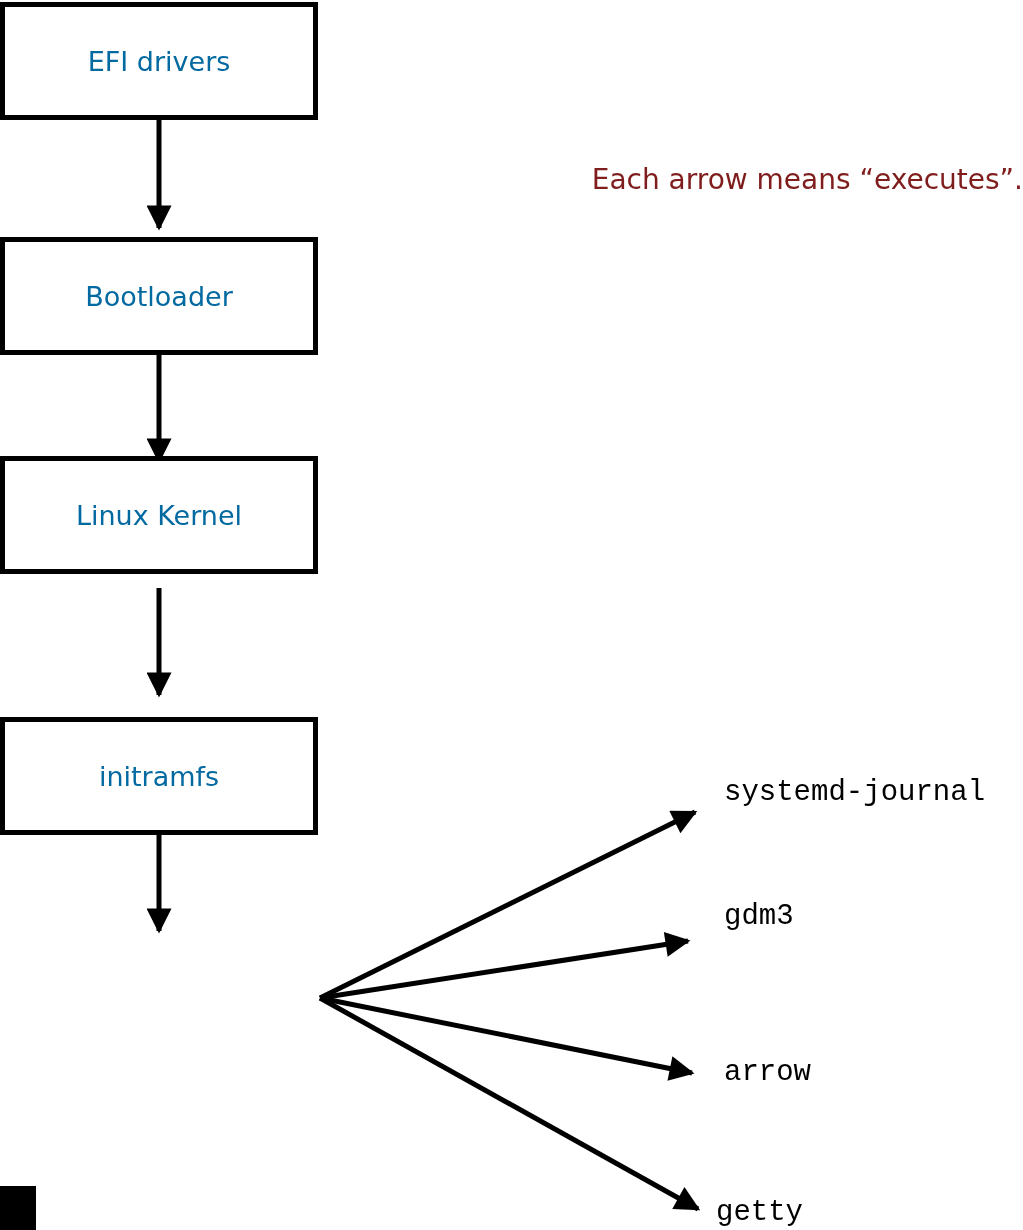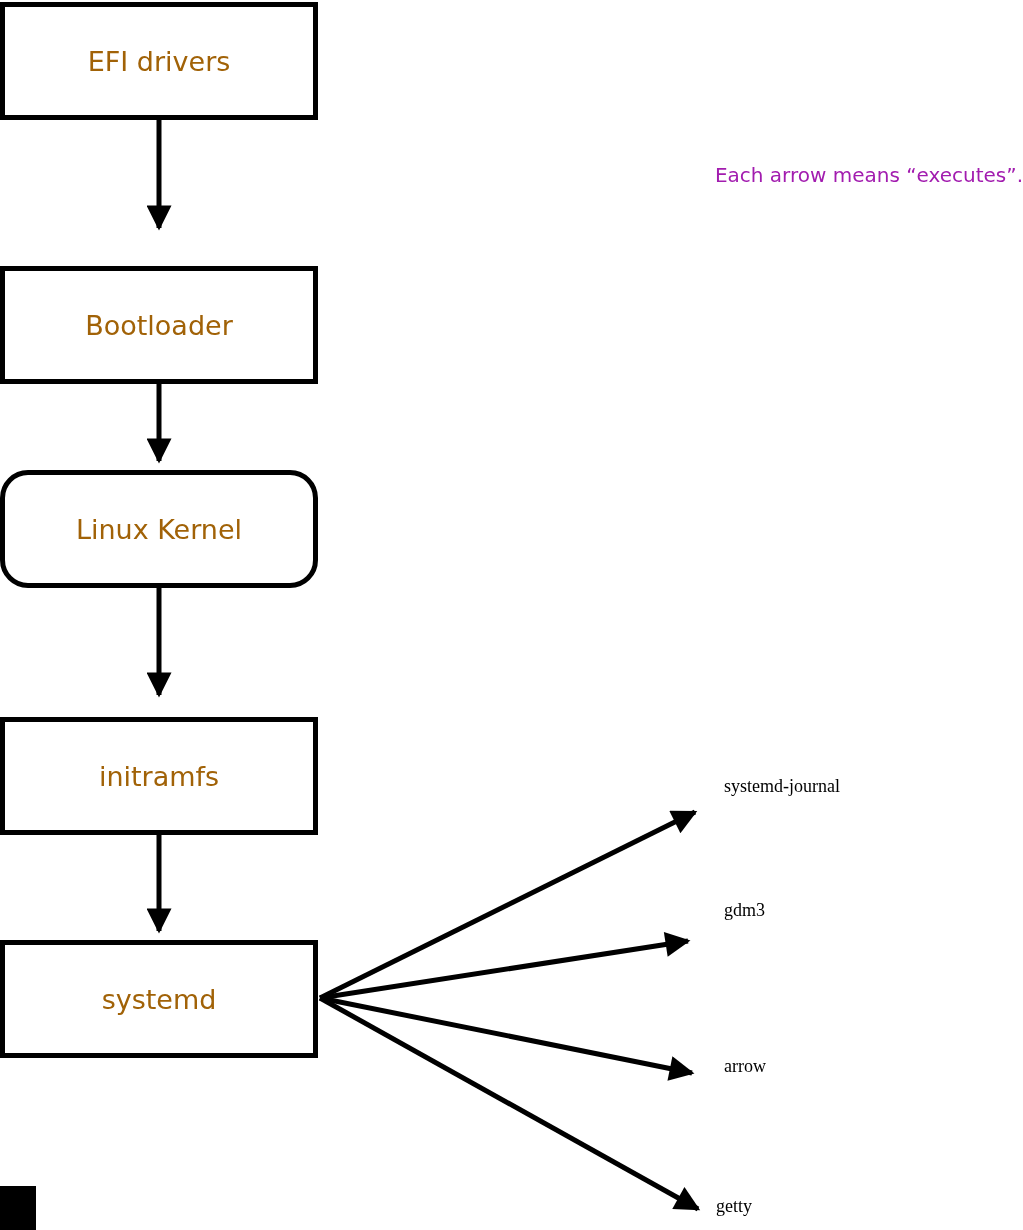--- a/index.html
+++ b/index.html
@@ -34,7 +34,7 @@
     align-items: center;
     justify-content: center;
     font-size: 27px;
-    color: #a16207;
+    color: #0369a1;
   }
   .note-text {
     position: absolute;

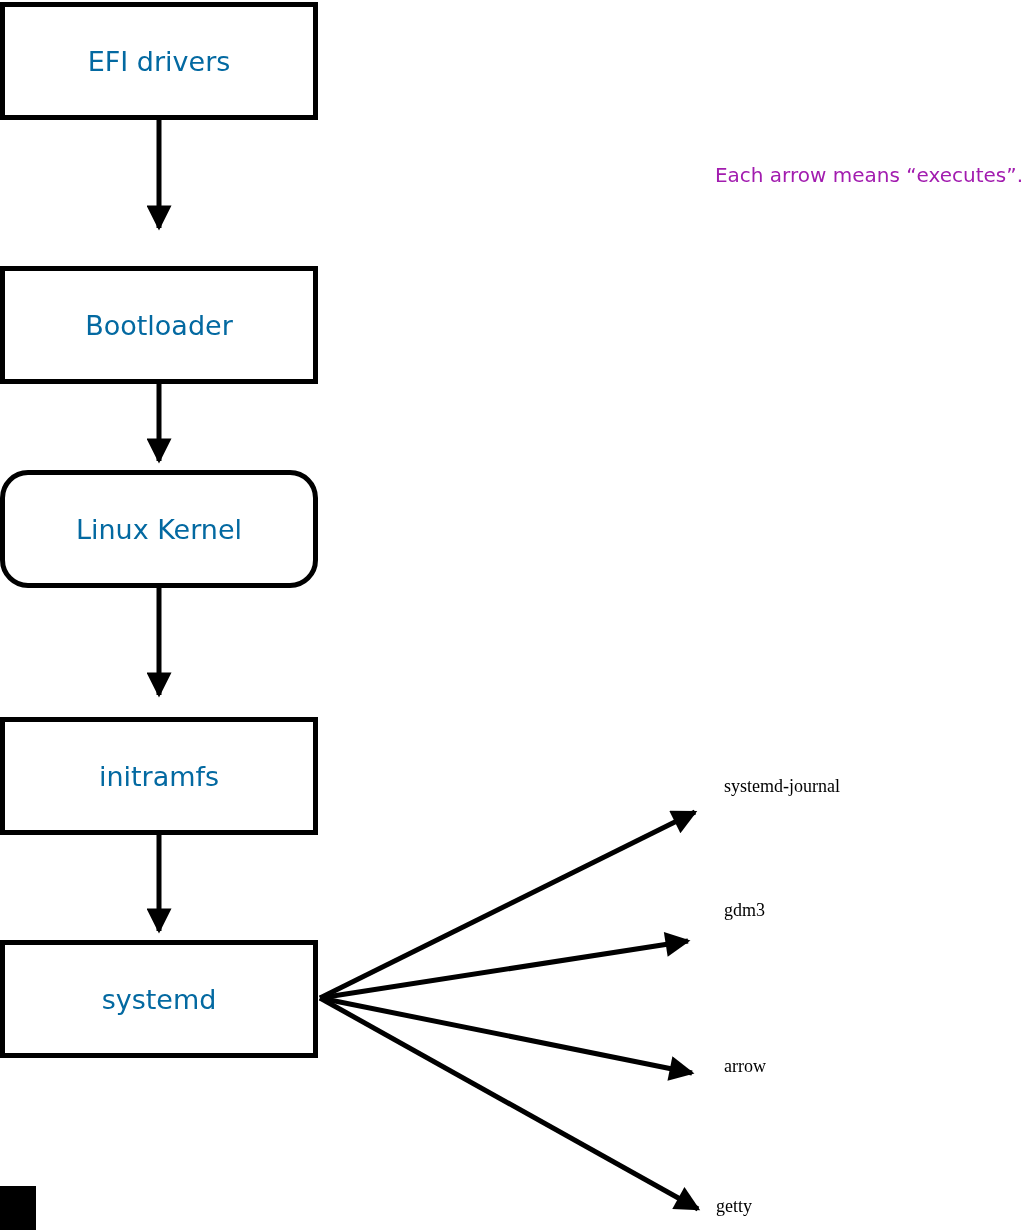--- a/index.html
+++ b/index.html
@@ -40,8 +40,8 @@
     position: absolute;
     right: 0;
     top: 163px;
-    font-size: 20px;
-    color: #a21caf;
+    font-size: 28px;
+    color: #7f1d1d;
     white-space: nowrap;
   }
   .target-label {

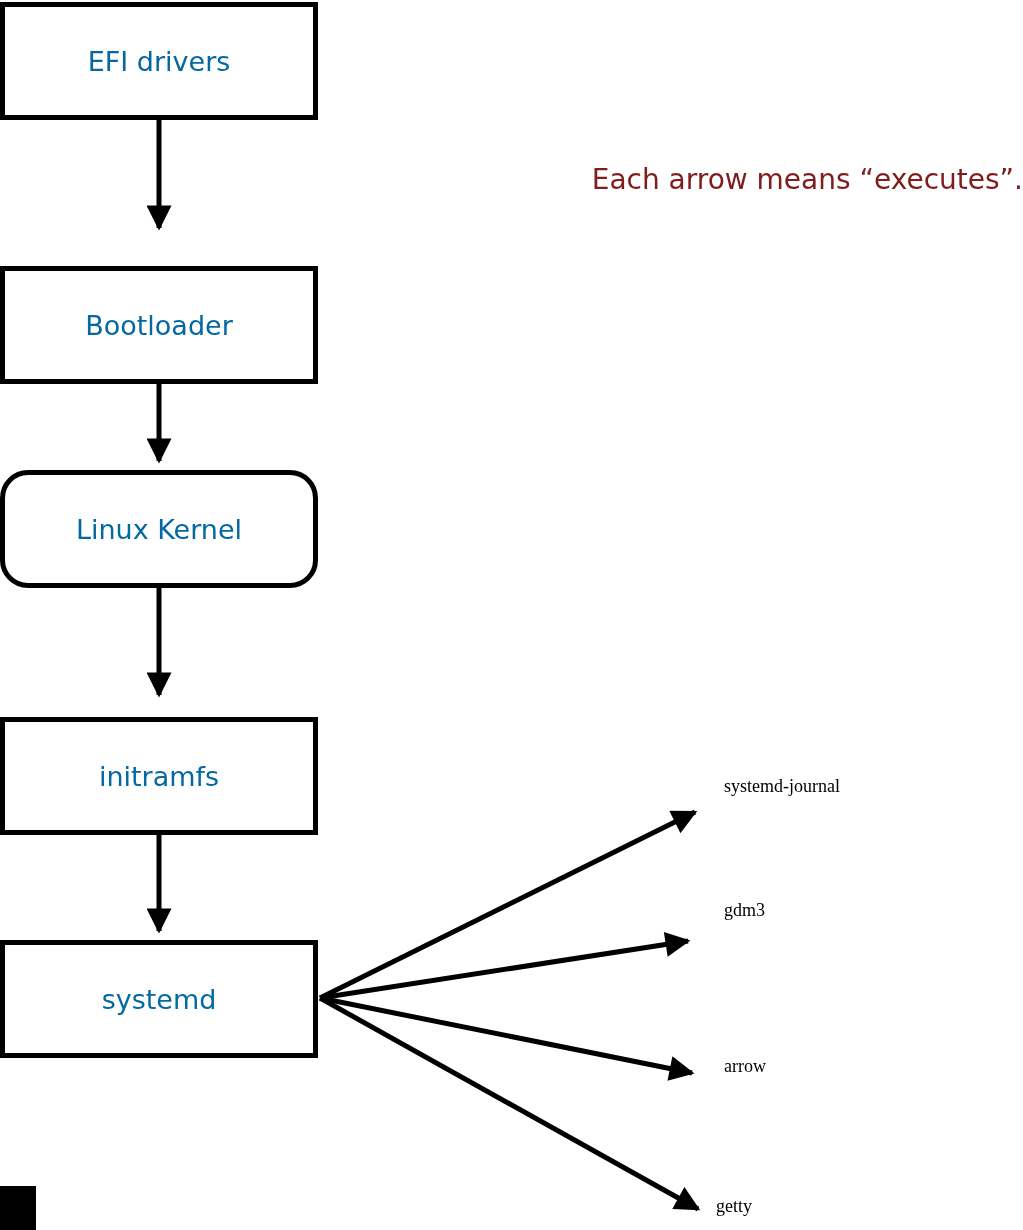--- a/index.html
+++ b/index.html
@@ -89,7 +89,7 @@
   <div class="flow-box" style="top:2px;">
     <span>EFI drivers</span>
   </div>
-  <div class="flow-box" style="top:237px;margin-top:29px;">
+  <div class="flow-box" style="top:237px;">
     <span>Bootloader</span>
   </div>
   <div class="flow-box" style="top:470px;border-radius:28px;">

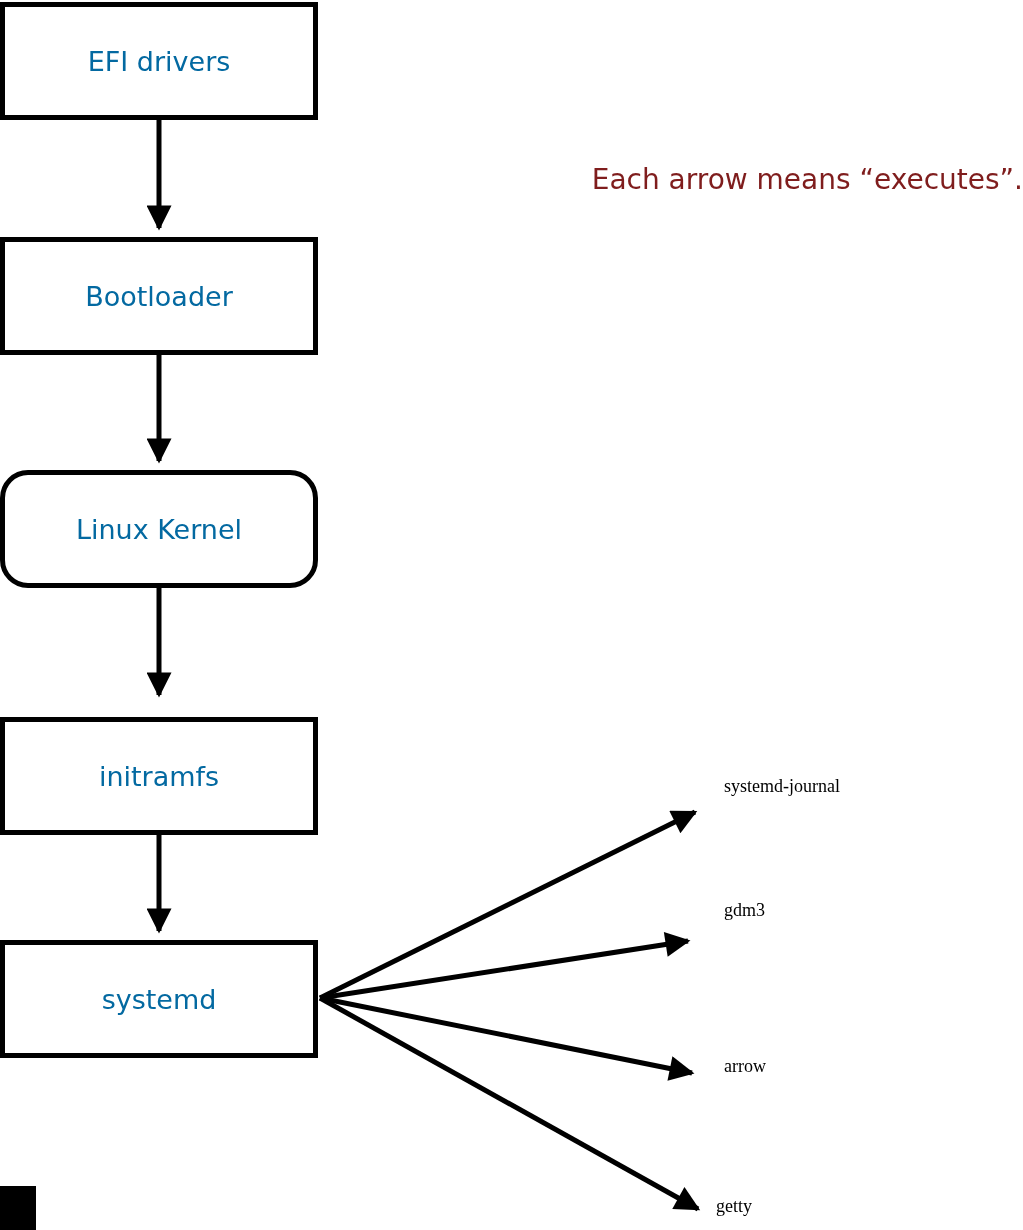--- a/index.html
+++ b/index.html
@@ -92,7 +92,7 @@
   <div class="flow-box" style="top:237px;">
     <span>Bootloader</span>
   </div>
-  <div class="flow-box" style="top:470px;border-radius:28px;">
+  <div class="flow-box" style="top:456px;">
     <span>Linux Kernel</span>
   </div>
   <div class="flow-box" style="top:704px;margin-top:13px;">

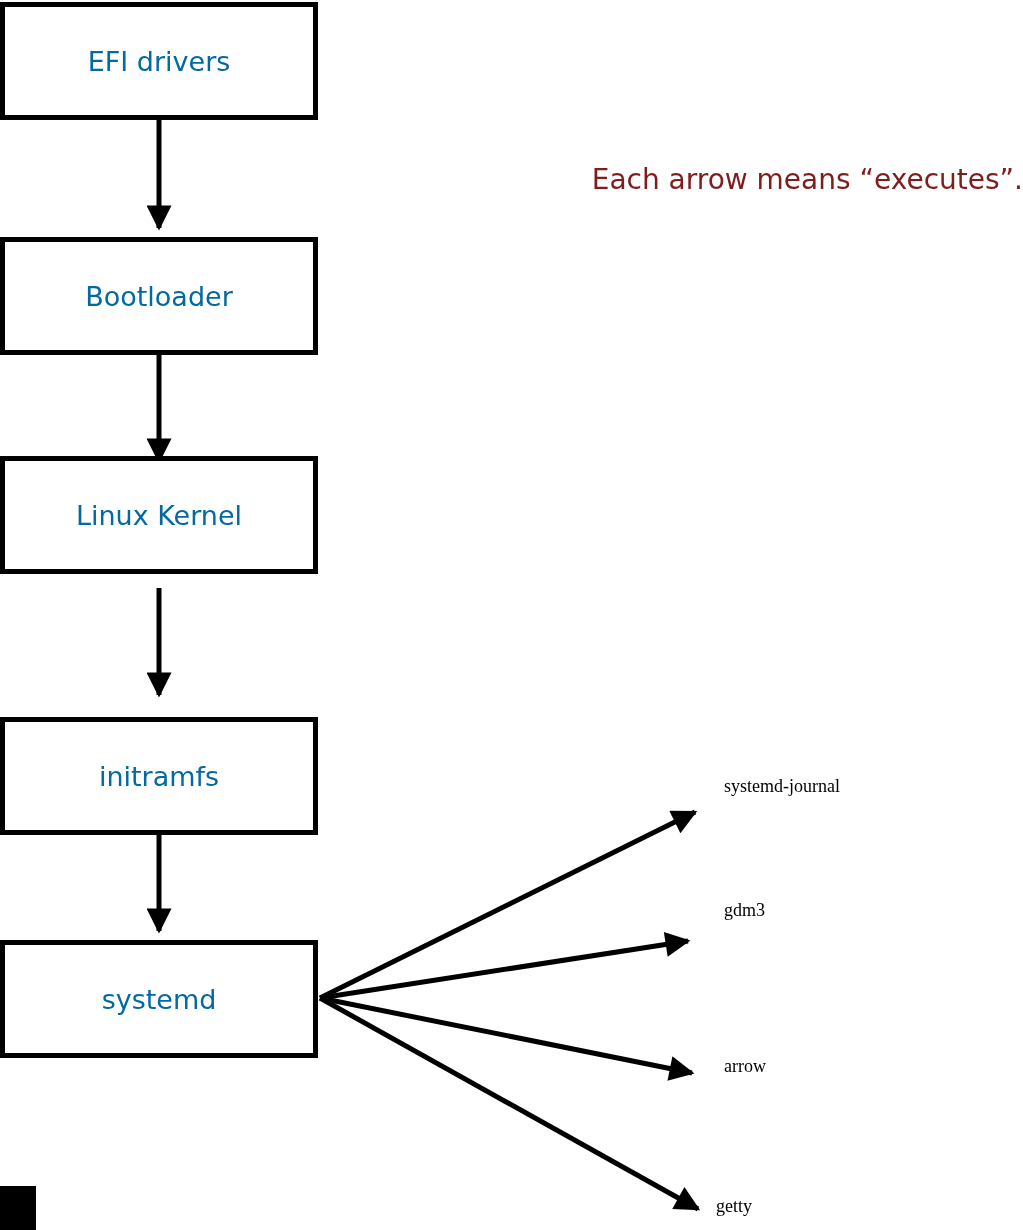--- a/index.html
+++ b/index.html
@@ -46,8 +46,8 @@
   }
   .target-label {
     position: absolute;
-    font-family: Liberation Serif, serif;
-    font-size: 18px;
+    font-family: Liberation Mono, monospace;
+    font-size: 29px;
     color: #000000;
     white-space: nowrap;
     text-align: center;

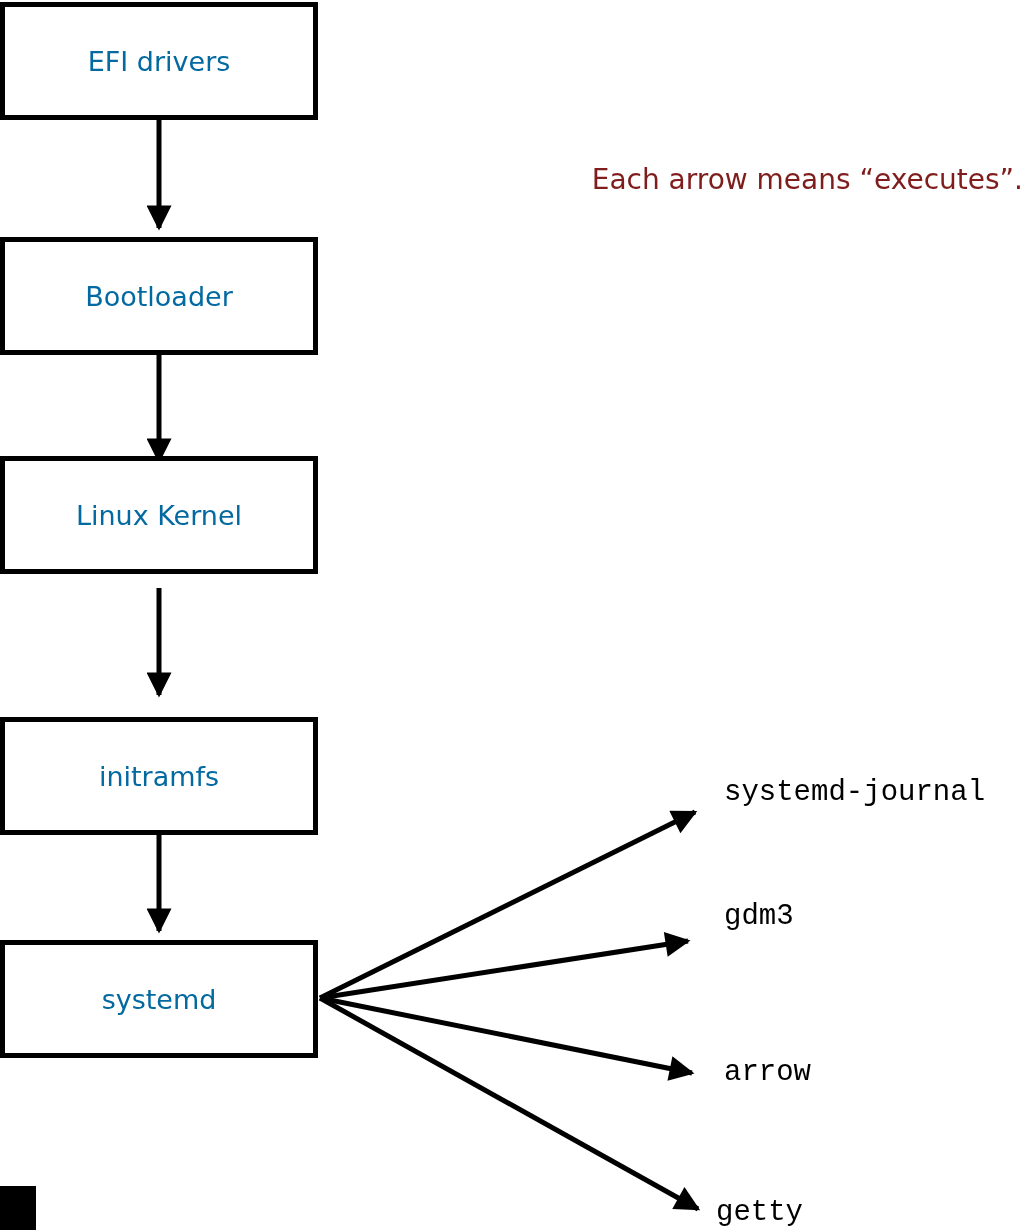--- a/index.html
+++ b/index.html
@@ -98,9 +98,6 @@
   <div class="flow-box" style="top:704px;margin-top:13px;">
     <span>initramfs</span>
   </div>
-  <div class="flow-box" style="top:940px;">
-    <span>systemd</span>
-  </div>
 
   <div class="target-label" style="left:724px; top:776px;">systemd-journal</div>
   <div class="target-label" style="left:724px; top:900px;">gdm3</div>

